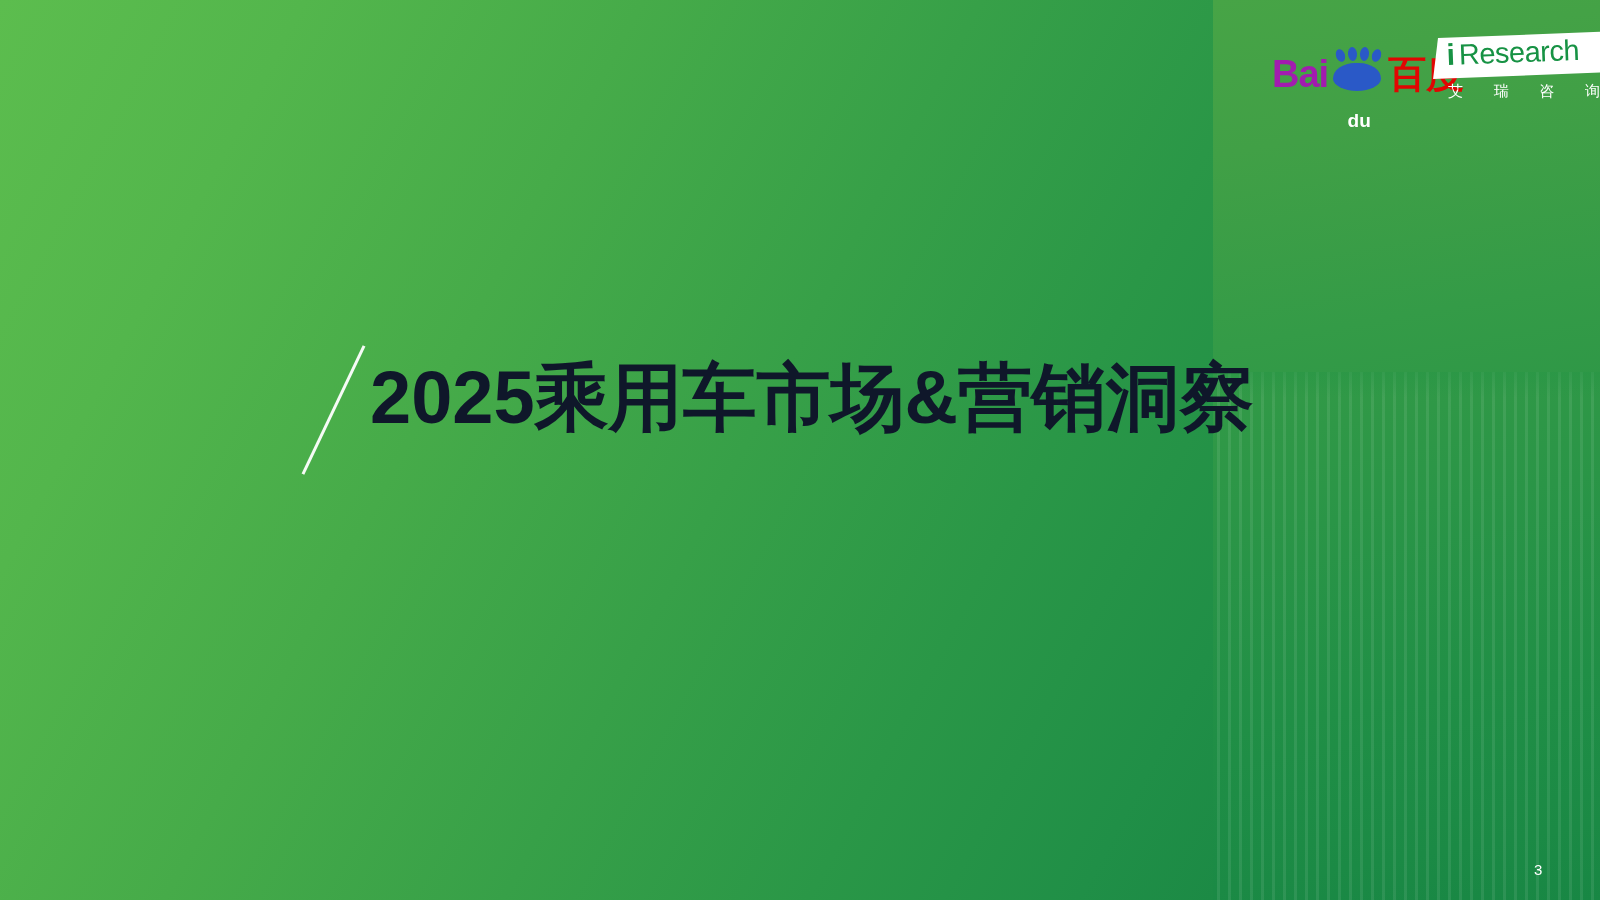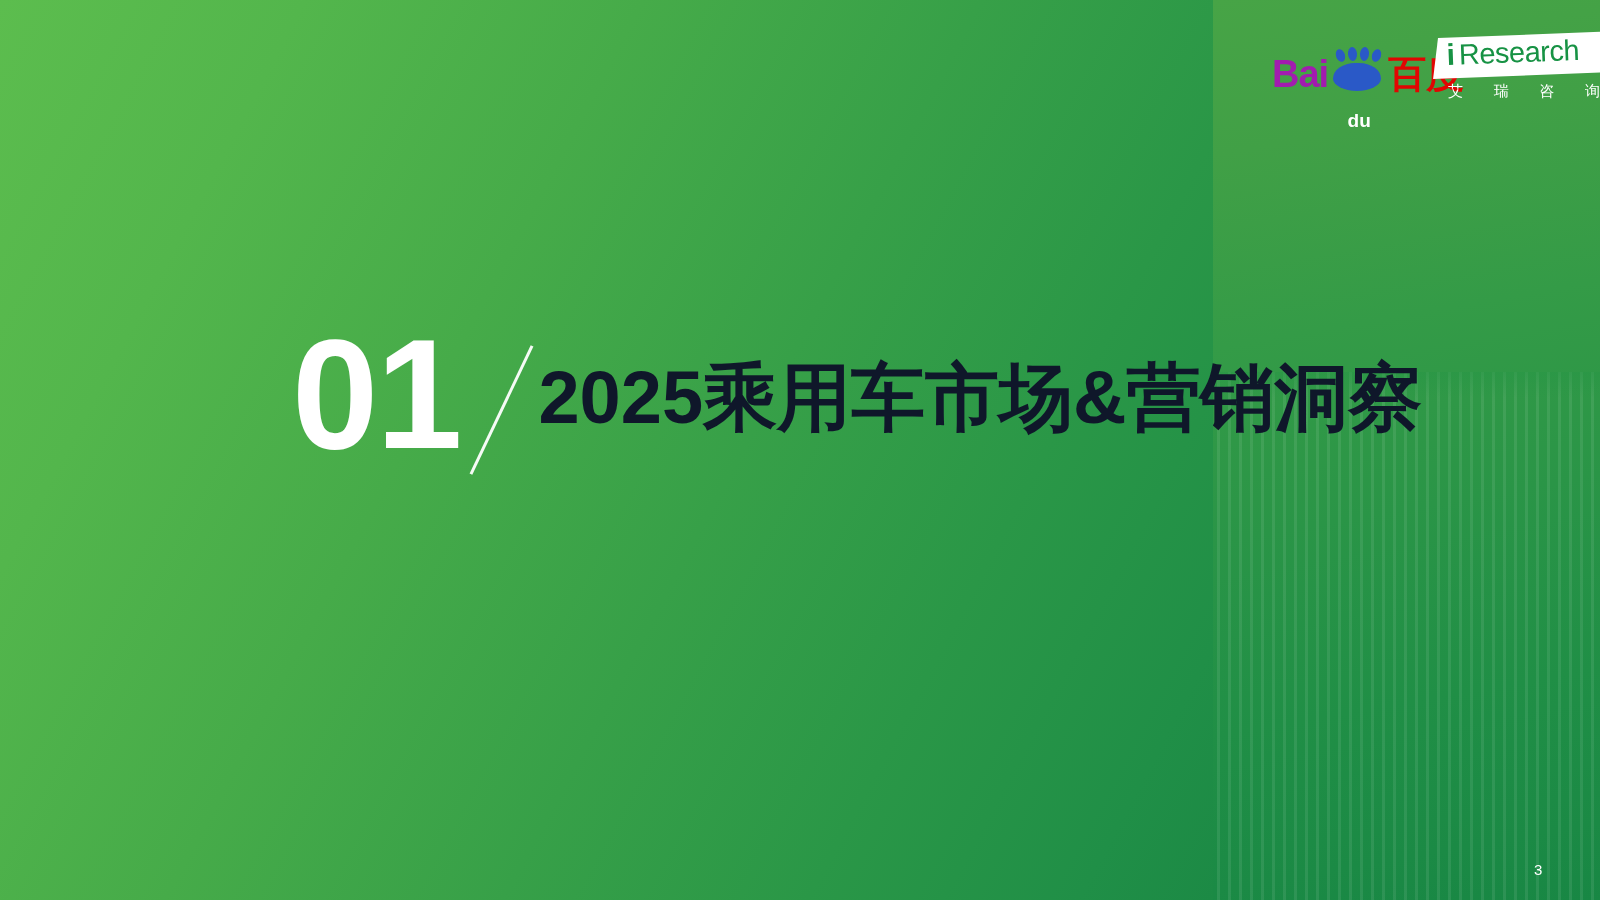--- a/index.html
+++ b/index.html
@@ -316,7 +316,6 @@
   </div>
 
   <div class="title-block">
-    <span class="section-number">01</span>
     <span class="slash"></span>
     <span class="section-title">2025乘用车市场&amp;营销洞察</span>
   </div>

